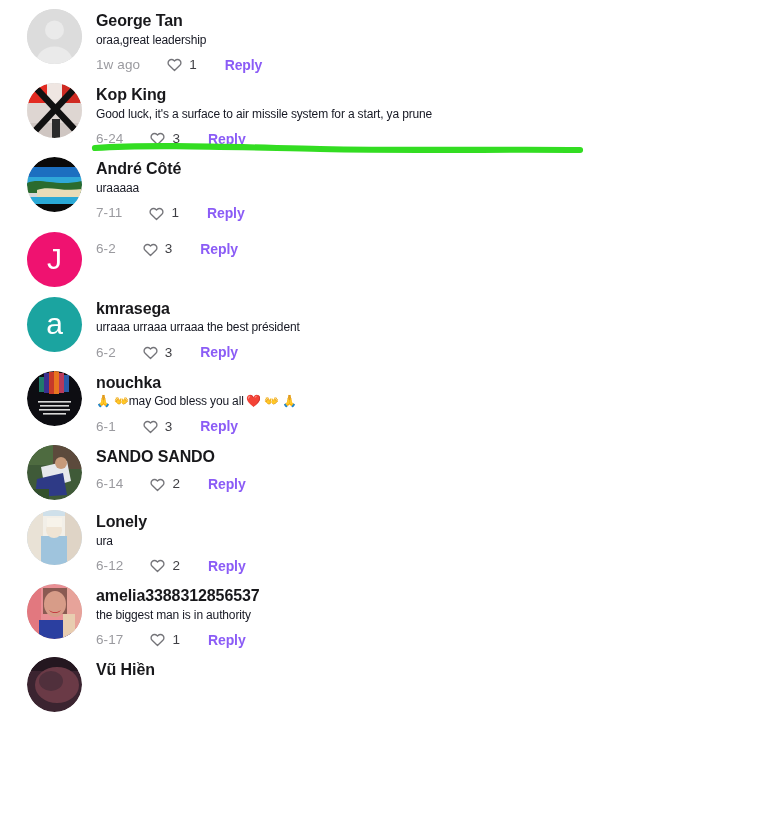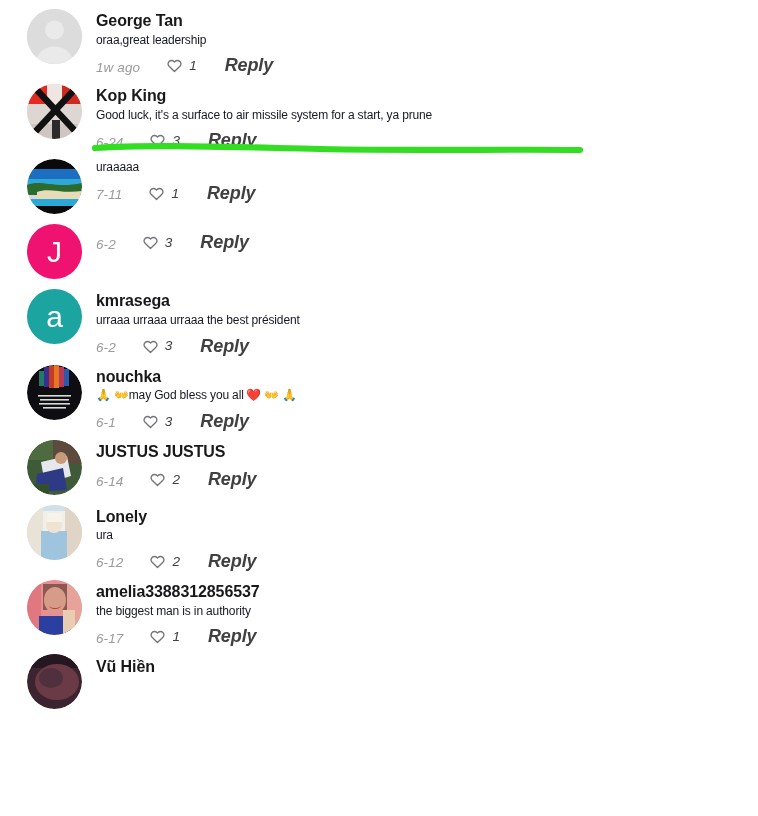--- a/index.html
+++ b/index.html
@@ -82,11 +82,10 @@
 
   .meta {
     display: flex;
-    align-items: flex-end;
+    align-items: center;
     margin-top: 8px;
     font-size: 13.5px;
     line-height: 1;
-    font-style: italic;
   }
   .meta .date {
     color: #9a9a9f;

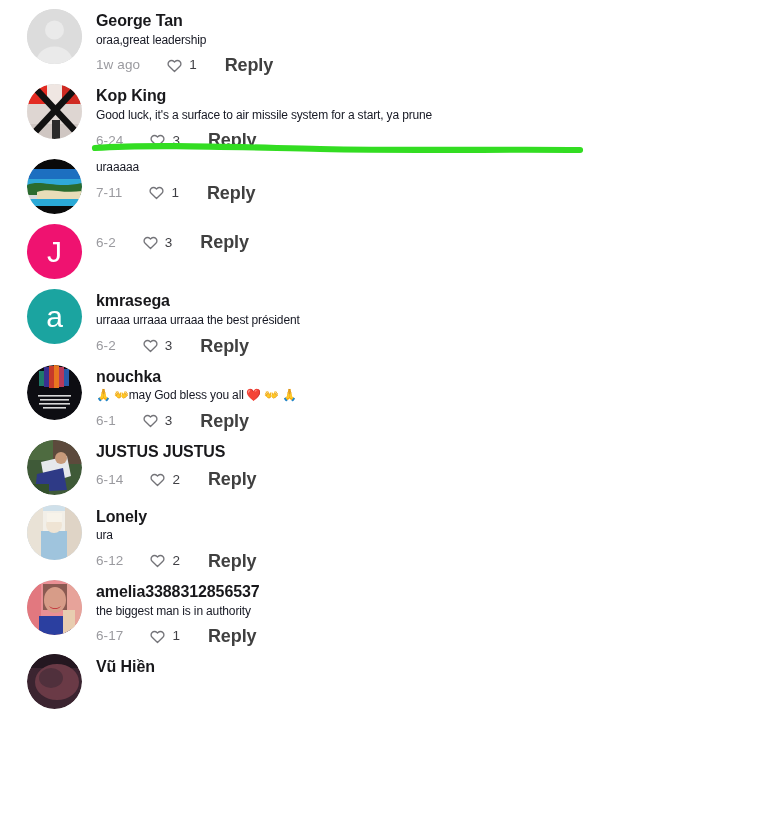--- a/index.html
+++ b/index.html
@@ -108,9 +108,9 @@
   }
   .meta .reply {
     margin-left: 28px;
-    color: #404040;
+    color: #8b5cf6;
     font-weight: bold;
-    font-size: 18px;
+    font-size: 14px;
     letter-spacing: -0.1px;
   }
 

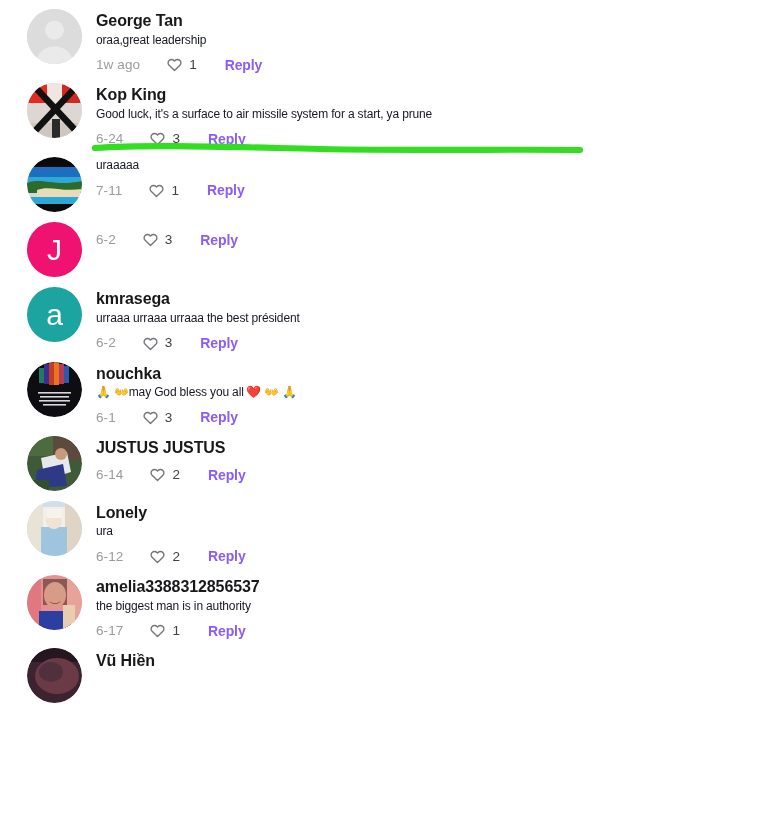--- a/index.html
+++ b/index.html
@@ -217,6 +217,7 @@
       </svg>
     </div>
     <div class="comment-body">
+      <div class="author">André Côté</div>
       <div class="ctext">uraaaaa</div>
       <div class="meta">
         <span class="date">7-11</span>

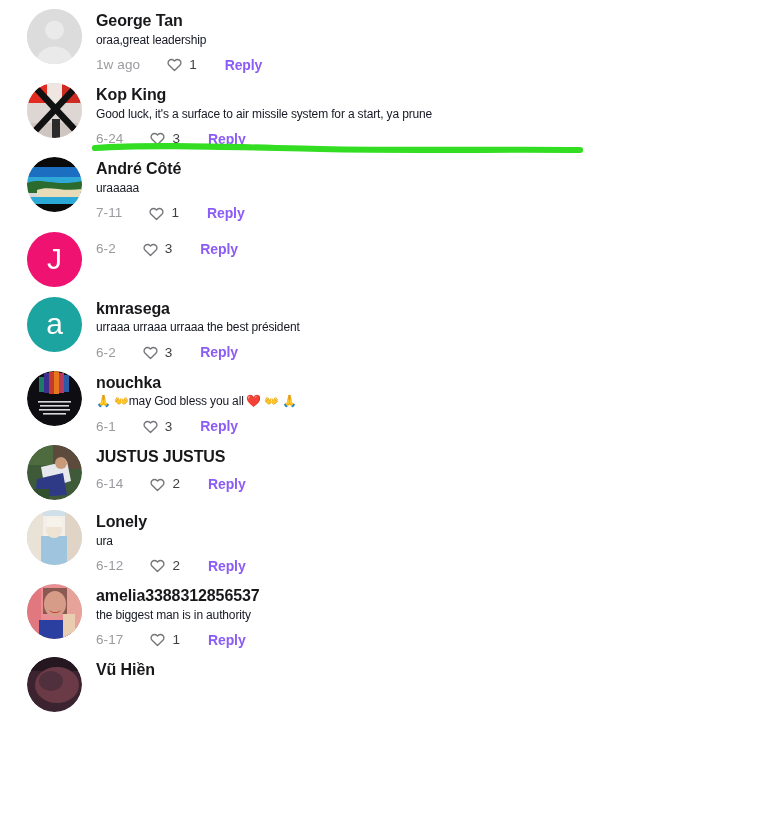--- a/index.html
+++ b/index.html
@@ -339,7 +339,7 @@
       </svg>
     </div>
     <div class="comment-body">
-      <div class="author">JUSTUS JUSTUS</div>
+      <div class="author">SANDO SANDO</div>
       <div class="meta">
         <span class="date">6-14</span>
         <span class="like-group">

